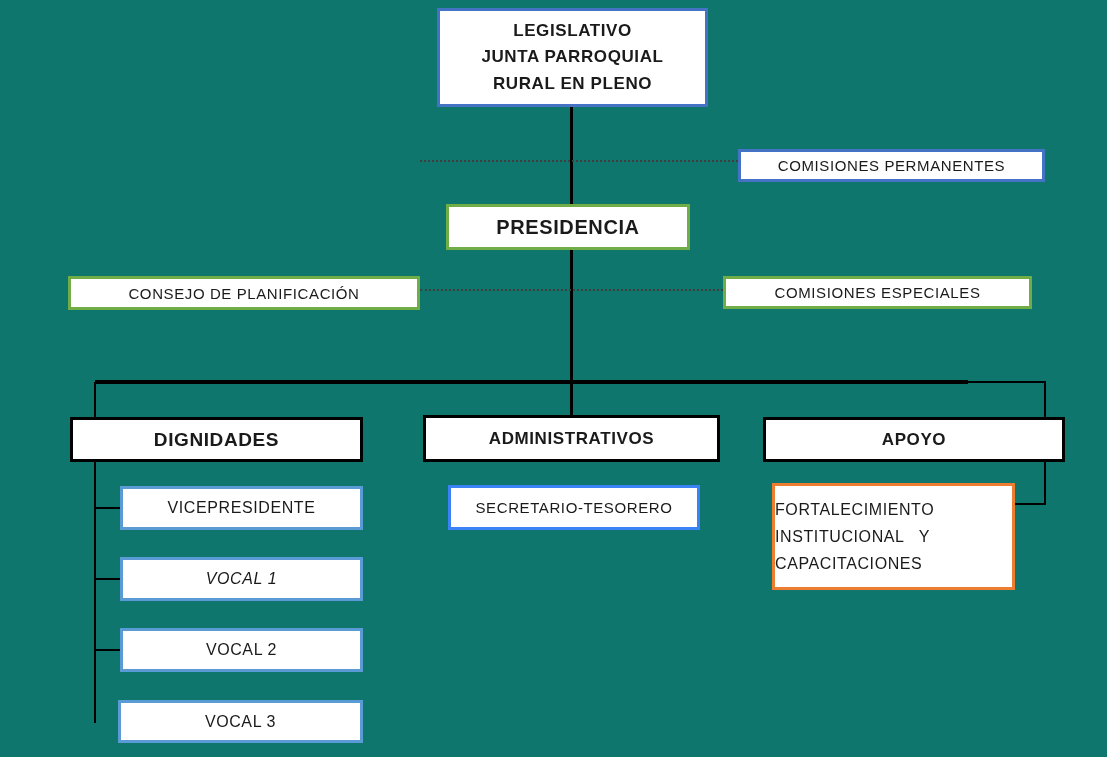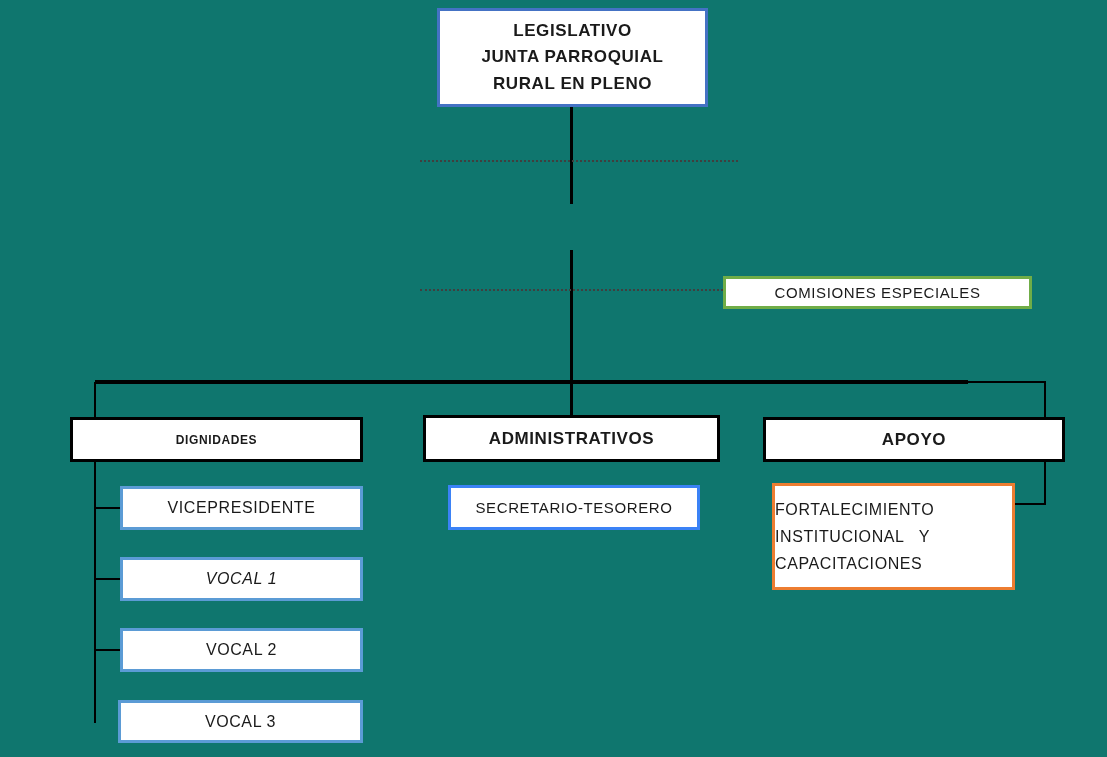--- a/index.html
+++ b/index.html
@@ -85,6 +85,9 @@
   </div>
 
 
+  <div class="node n-compermanentes">
+    <span>COMISIONES PERMANENTES</span>
+  </div>
 
 
 

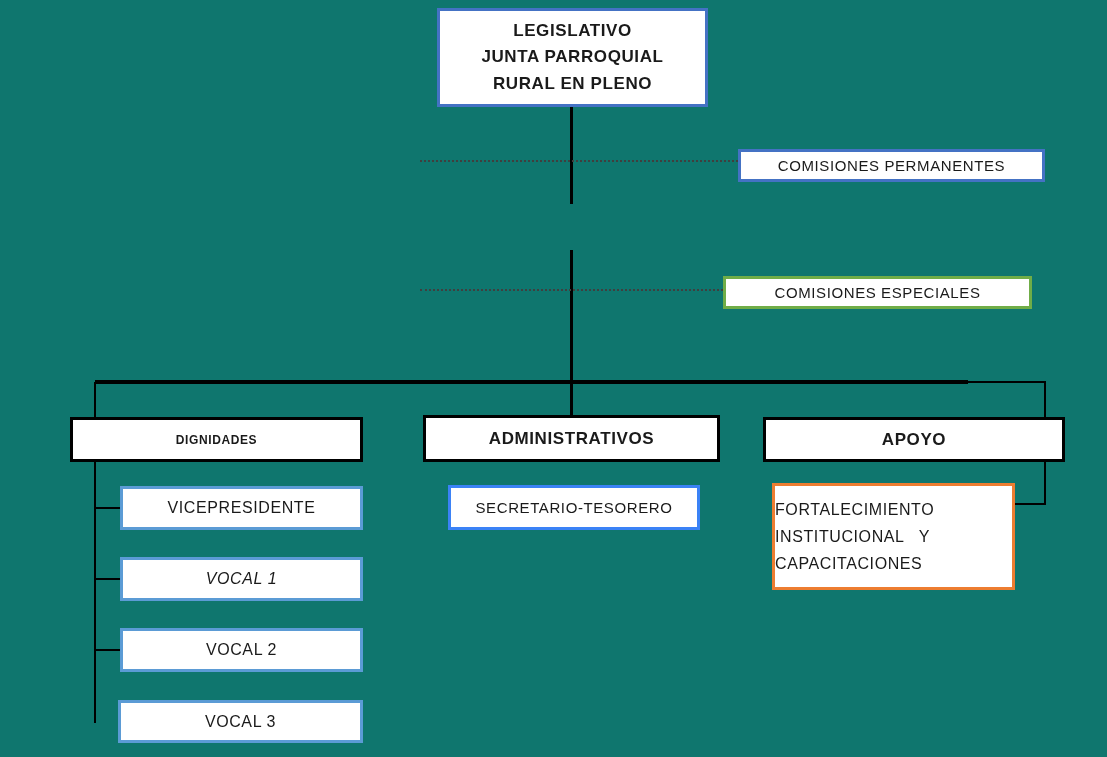--- a/index.html
+++ b/index.html
@@ -89,6 +89,9 @@
     <span>COMISIONES PERMANENTES</span>
   </div>
 
+  <div class="node n-presidencia">
+    <span>PRESIDENCIA</span>
+  </div>
 
 
   <div class="node n-comespeciales">

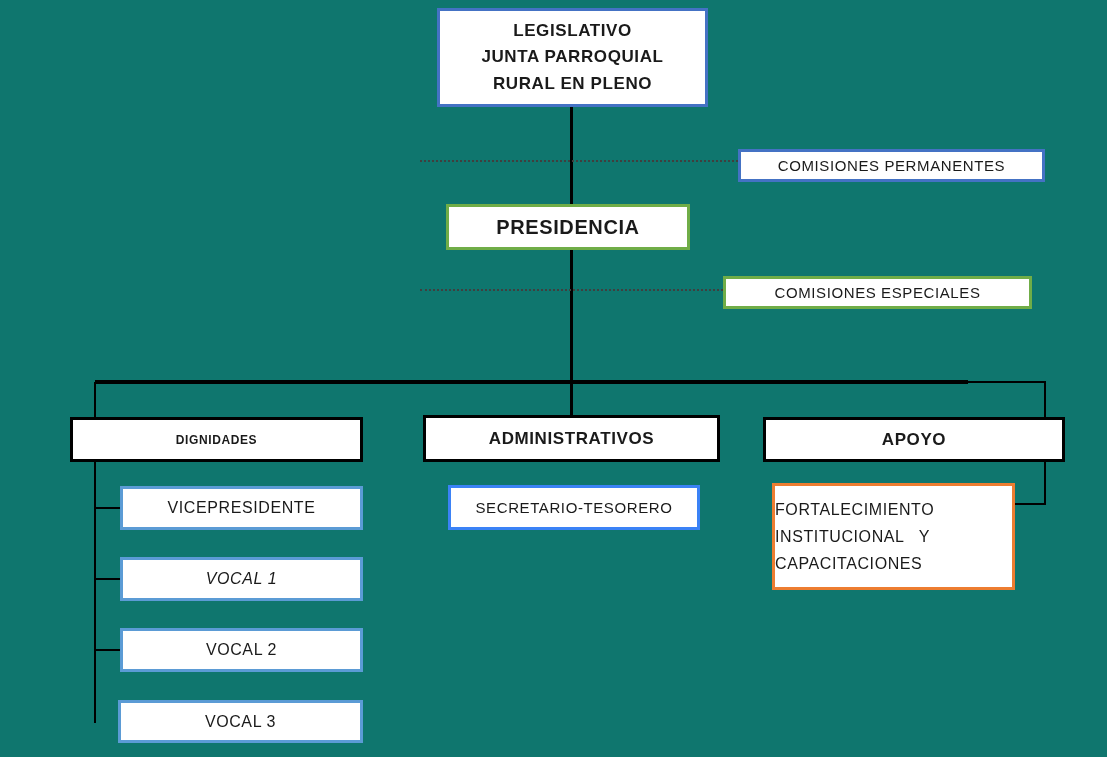--- a/index.html
+++ b/index.html
@@ -93,6 +93,9 @@
     <span>PRESIDENCIA</span>
   </div>
 
+  <div class="node n-consejo">
+    <span>CONSEJO DE PLANIFICACIÓN</span>
+  </div>
 
   <div class="node n-comespeciales">
     <span>COMISIONES ESPECIALES</span>

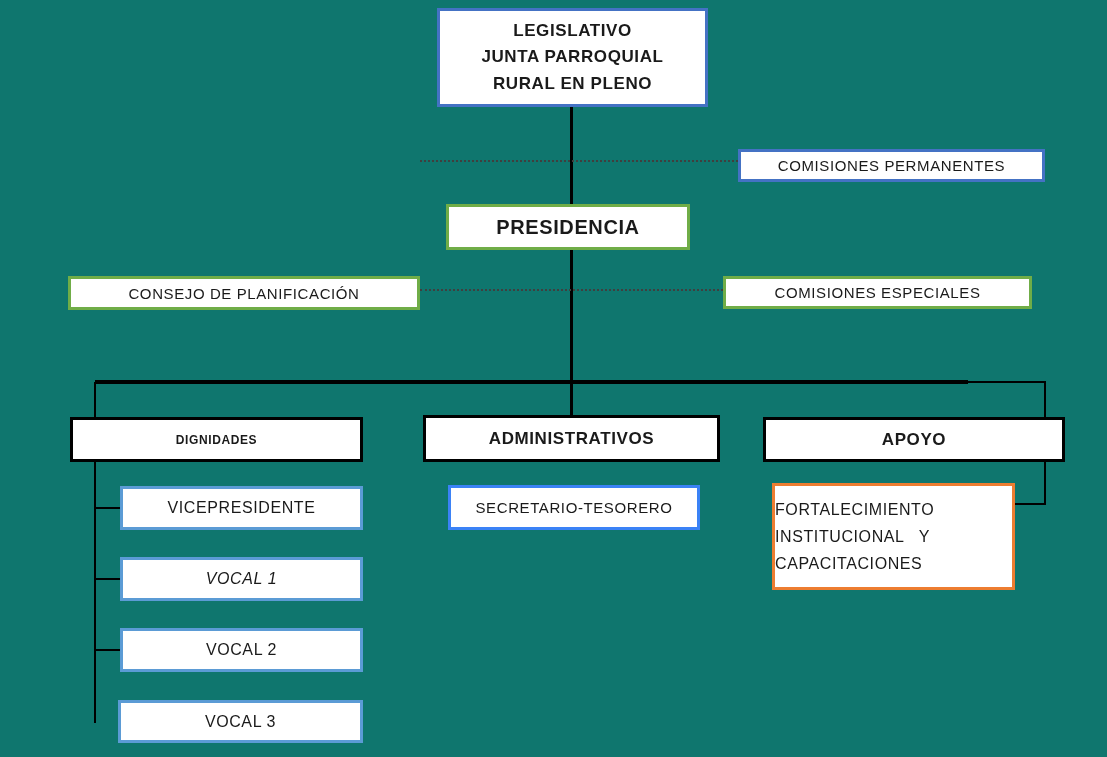--- a/index.html
+++ b/index.html
@@ -29,7 +29,7 @@
   .n-presidencia { left:446px; top:204px; width:244px; height:46px; border:3px solid #70AD47; font-size:20px; font-weight:bold; }
   .n-consejo     { left:68px;  top:276px; width:352px; height:34px; border:3px solid #70AD47; font-size:15px; }
   .n-comespeciales { left:723px; top:276px; width:309px; height:33px; border:3px solid #70AD47; font-size:15px; }
-  .n-dignidades  { left:70px;  top:417px; width:293px; height:45px; border:3px solid #000000; font-size:12px; font-weight:bold; }
+  .n-dignidades  { left:70px;  top:417px; width:293px; height:45px; border:3px solid #000000; font-size:19px; font-weight:bold; }
   .n-administrativos { left:423px; top:415px; width:297px; height:47px; border:3px solid #000000; font-size:17px; font-weight:bold; }
   .n-apoyo       { left:763px; top:417px; width:302px; height:45px; border:3px solid #000000; font-size:17px; font-weight:bold; }
   .n-vicepresidente { left:120px; top:486px; width:243px; height:44px; border:3px solid #5B9BD5; font-size:16px; }

